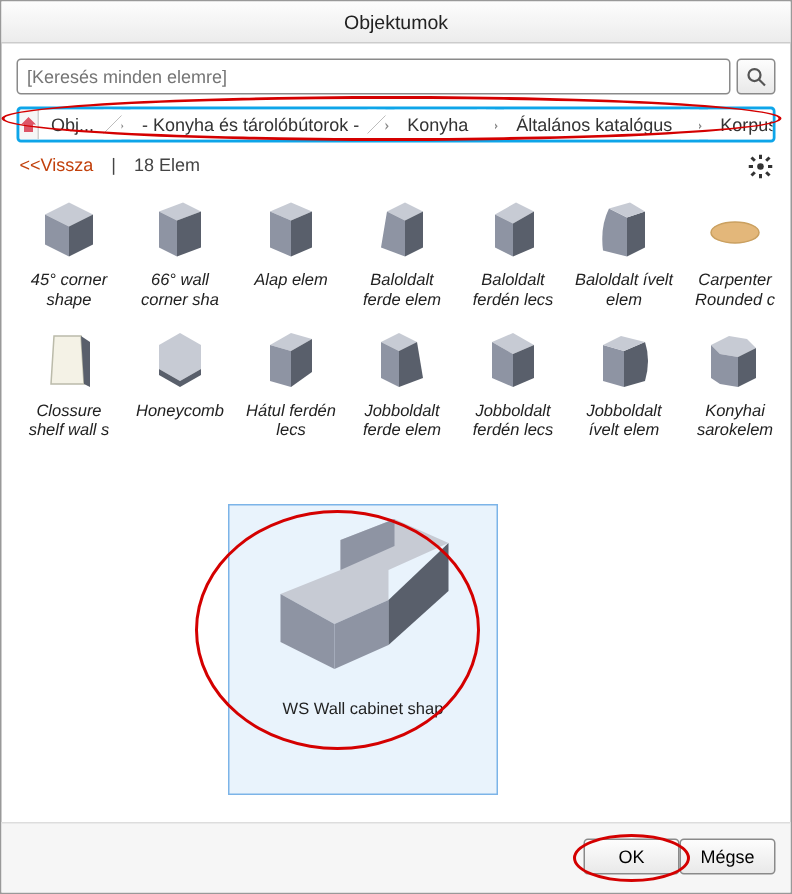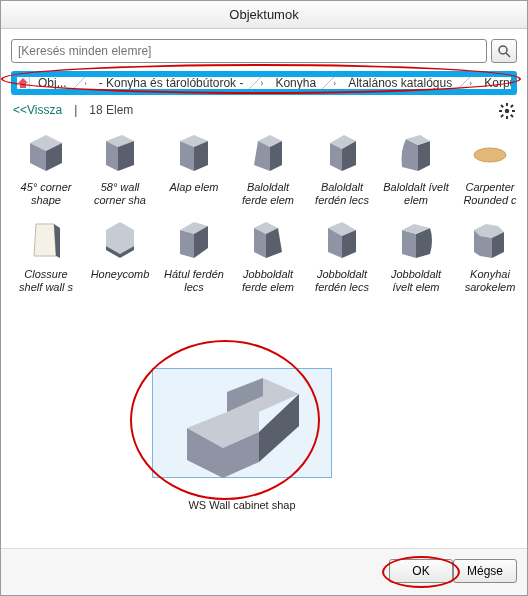--- a/index.html
+++ b/index.html
@@ -10,7 +10,7 @@
   .searchrow { display: flex; gap: 4px; margin-bottom: 8px; }
   .searchbox { flex: 1; height: 24px; border: 1px solid #8a8a8a; border-radius: 3px; padding: 0 6px; font-size: 12px; color: #555; background: #fff; }
   .searchbtn { width: 26px; height: 24px; border: 1px solid #8a8a8a; border-radius: 3px; background: linear-gradient(#fdfdfd,#e9e9e9); display:flex; align-items:center; justify-content:center; cursor:pointer; }
-  .breadcrumb { position: relative; display: flex; align-items: stretch; height: 24px; border: 6px solid #0ea5e9; border-radius: 3px; background: #fff; font-size: 12px; color: #333; overflow:hidden; margin-bottom:4px;}
+  .breadcrumb { position: relative; display: flex; align-items: stretch; height: 24px; border: 2px solid #0ea5e9; border-radius: 3px; background: #fff; font-size: 12px; color: #333; overflow:hidden; margin-bottom:4px;}
   .bc-home { width: 22px; display:flex; align-items:center; justify-content:center; background:#f6f6f6; border-right:1px solid #d0d0d0;}
   .bc-seg { display:flex; align-items:center; padding: 0 12px 0 8px; position:relative; background:#fff; cursor:pointer; white-space:nowrap;}
   .bc-seg:not(:last-child)::after{

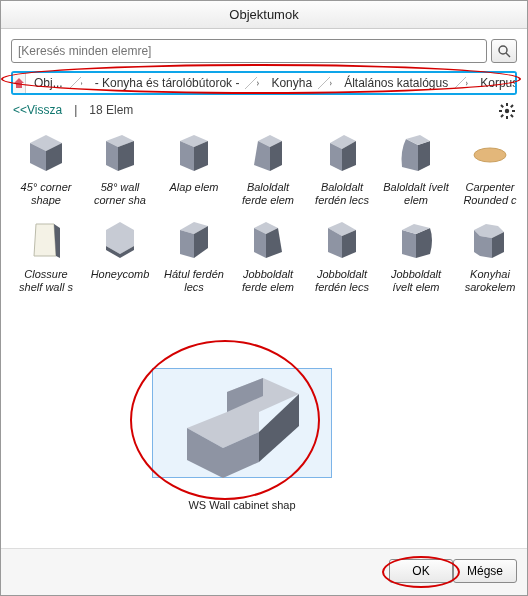--- a/index.html
+++ b/index.html
@@ -22,7 +22,7 @@
   .annot-ellipse { position:absolute; border:2px solid #d40000; border-radius:50%; pointer-events:none; }
   .annot-bc { left:1px; top:64px; width:520px; height:30px; }
   .metarow { display:flex; align-items:center; font-size:12px; color:#444; margin: 4px 0 2px 2px; gap:12px; position:relative;}
-  .back { color:#0f766e; }
+  .back { color:#c2410c; }
   .gear { position:absolute; right:2px; top:0; cursor:pointer;}
   .grid { display:grid; grid-template-columns: repeat(7, 1fr); gap: 4px 4px; padding-top:6px;font-style:italic; }
   .item { display:flex; flex-direction:column; align-items:center; font-size:11px; color:#222; text-align:center; line-height:1.15; cursor:pointer; padding:2px;}

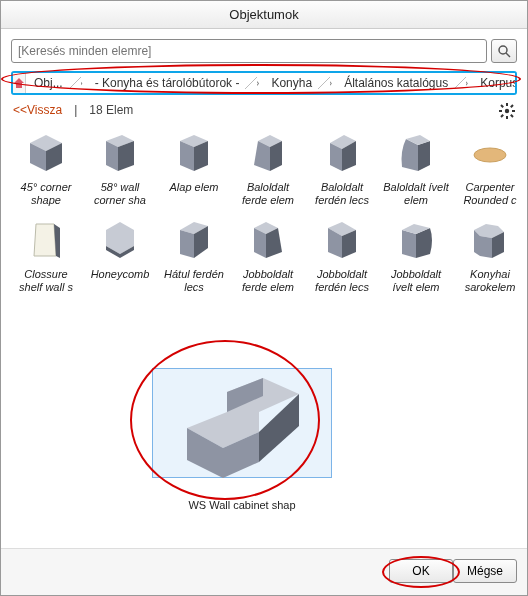--- a/index.html
+++ b/index.html
@@ -137,7 +137,7 @@
               <polygon class="shape-dark" points="36,10 20,16 20,40 36,34"></polygon>
             </svg>
         </div>
-          <div class="lbl">58° wall corner sha</div>
+          <div class="lbl">66° wall corner sha</div>
       </div>
       <div class="item">
         <div class="thumb">

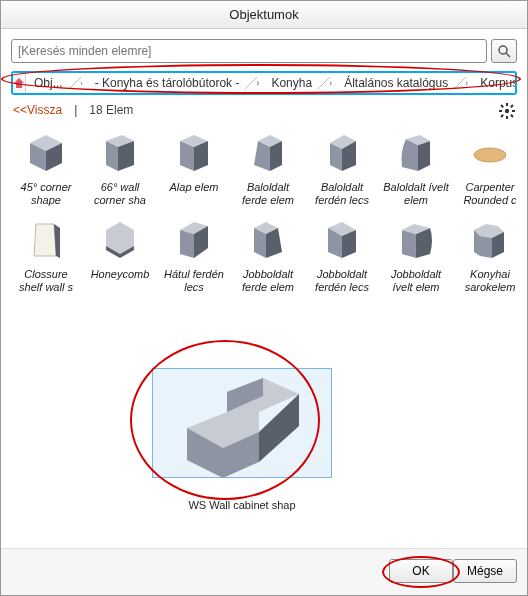--- a/index.html
+++ b/index.html
@@ -261,7 +261,7 @@
 
     </div>
 
-    <div class="sel-preview" style="left:152px; top:336px; width:180px; height:110px;margin-top:32px;">
+    <div class="sel-preview" style="left:152px; top:336px; width:180px; height:194px;">
       <div class="big" style="height:128px;">
         <svg width="150" height="110" viewBox="0 0 150 110">
           <polygon class="shape-lite" points="20,50 60,34 60,14 96,0 132,16 92,34 92,54 56,70"></polygon>

